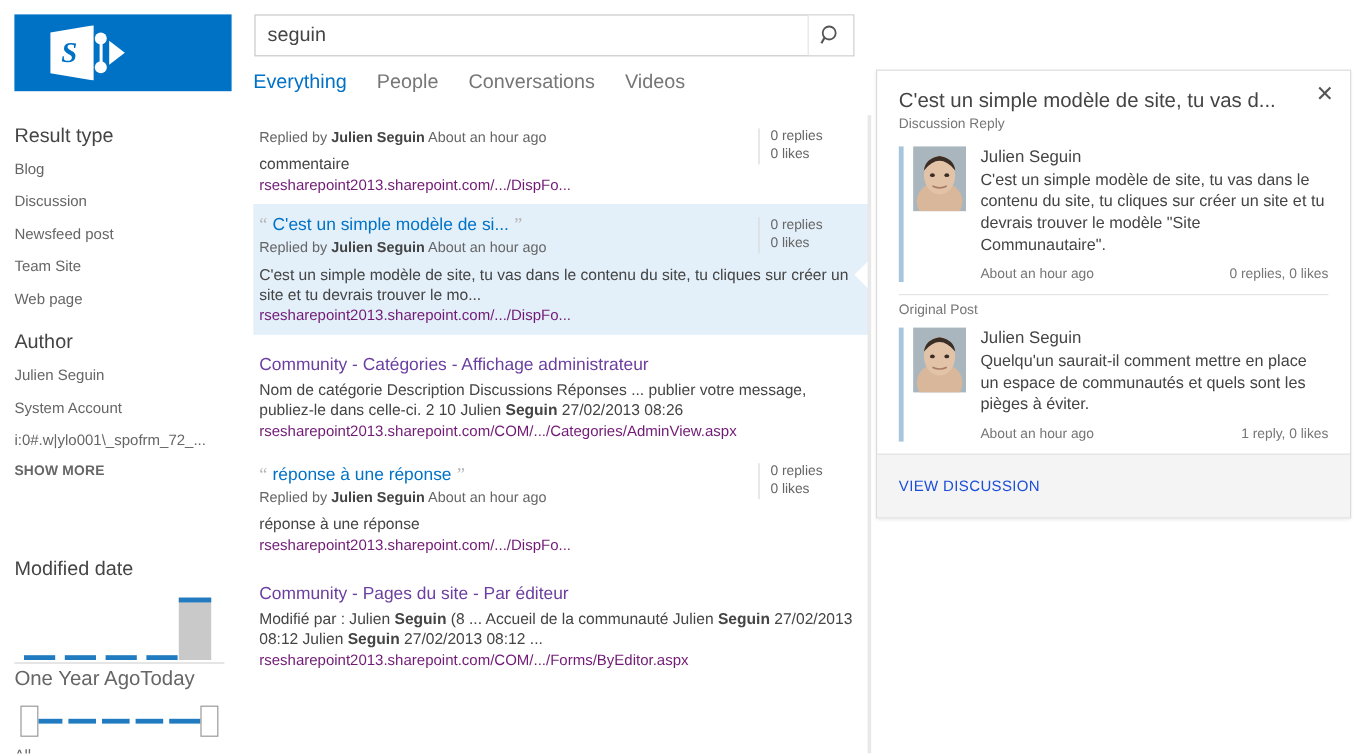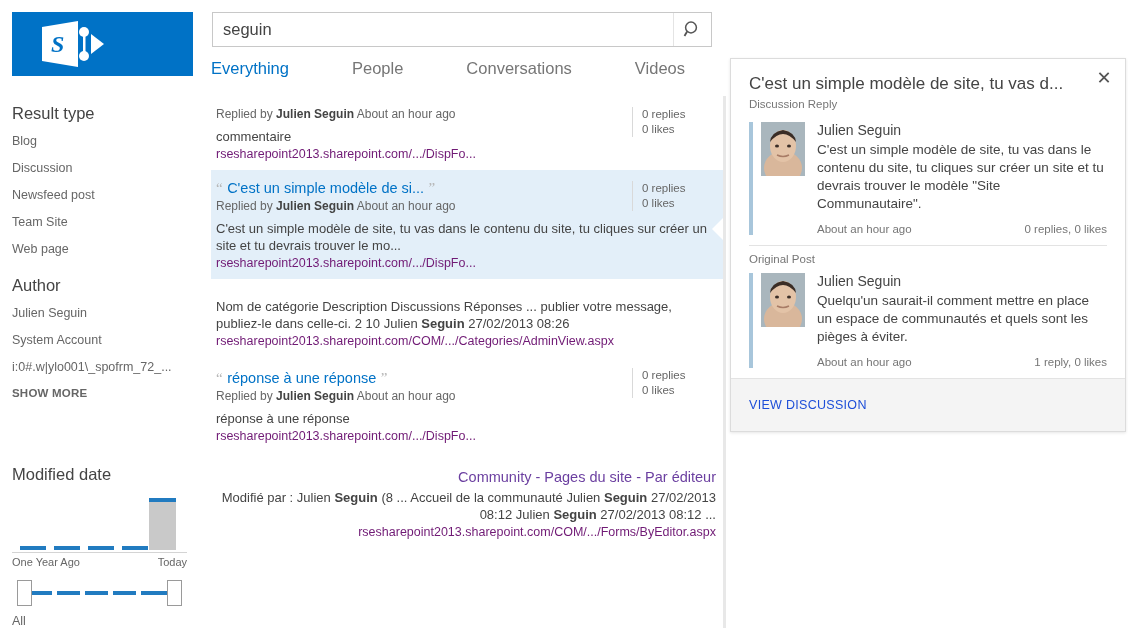--- a/index.html
+++ b/index.html
@@ -33,7 +33,7 @@
     display:flex;align-items:center;justify-content:center;
   }
   
-  #tabs{position:absolute;left:211px;top:55px;height:26px;display:flex;align-items:center;gap:38px;}
+  #tabs{position:absolute;left:211px;top:55px;height:26px;display:flex;align-items:center;}
   .tab{
     font-size:16.5px;color:#767676;margin-right:25px;cursor:pointer;
     white-space:nowrap;

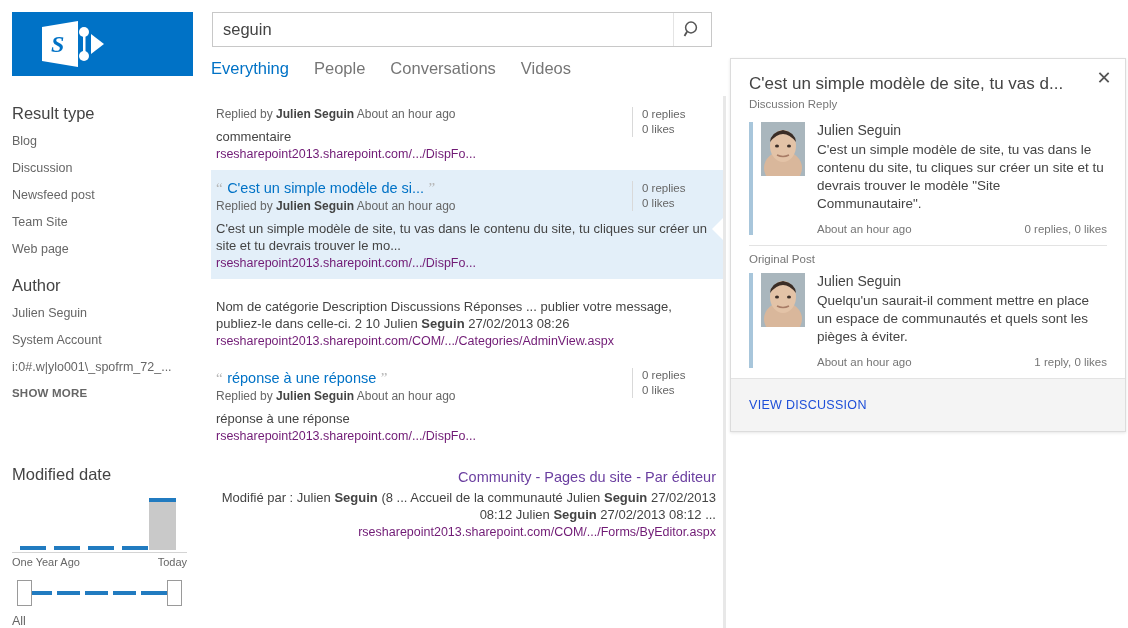--- a/index.html
+++ b/index.html
@@ -241,6 +241,7 @@
 
   <div class="result" style="padding-top:16px;">
     <div class="inner">
+      <div class="r-title visited">Community - Catégories - Affichage administrateur</div>
       <div class="r-body" style="margin-top:3px;">Nom de catégorie    Description    Discussions    Réponses ... publier votre message, publiez-le dans celle-ci. 2 10 Julien <b>Seguin</b> 27/02/2013 08:26</div>
       <div class="r-url">rsesharepoint2013.sharepoint.com/COM/.../Categories/AdminView.aspx</div>
     </div>

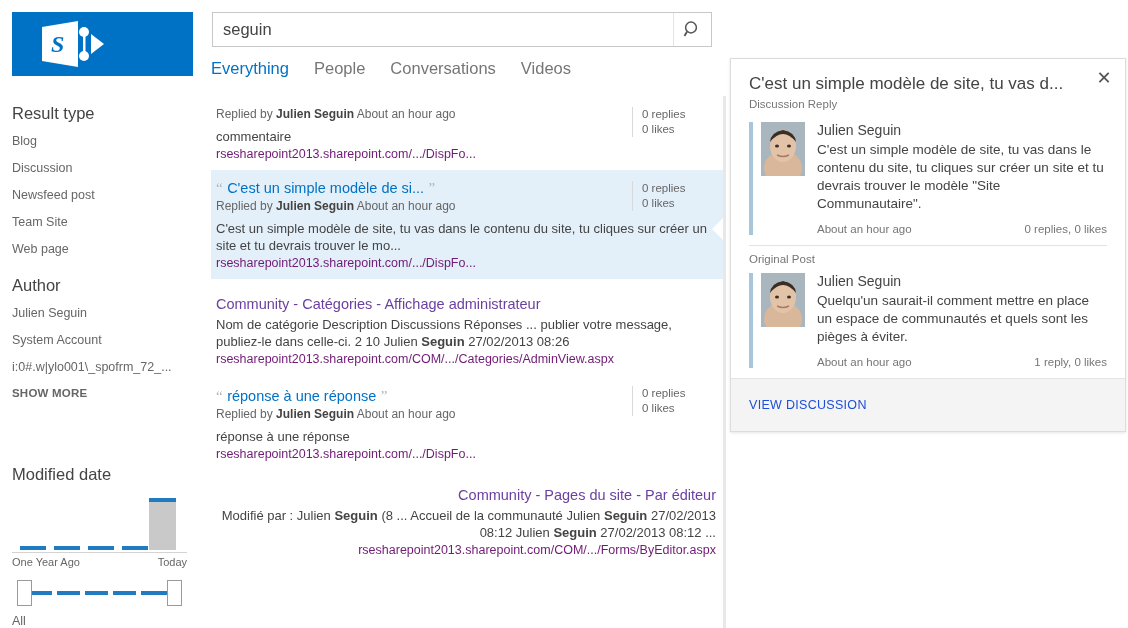--- a/index.html
+++ b/index.html
@@ -266,7 +266,7 @@
     </div>
   </div>
 
-  <div class="result" style="padding-top:16px;text-align:right;">
+  <div class="result" style="padding-top:16px;">
     <div class="inner">
       <div class="r-title visited">Community - Pages du site - Par éditeur</div>
       <div class="r-body" style="margin-top:3px;">Modifié par : Julien <b>Seguin</b> (8 ... Accueil de la communauté    Julien <b>Seguin</b> 27/02/2013 08:12 Julien <b>Seguin</b> 27/02/2013 08:12 ...</div>

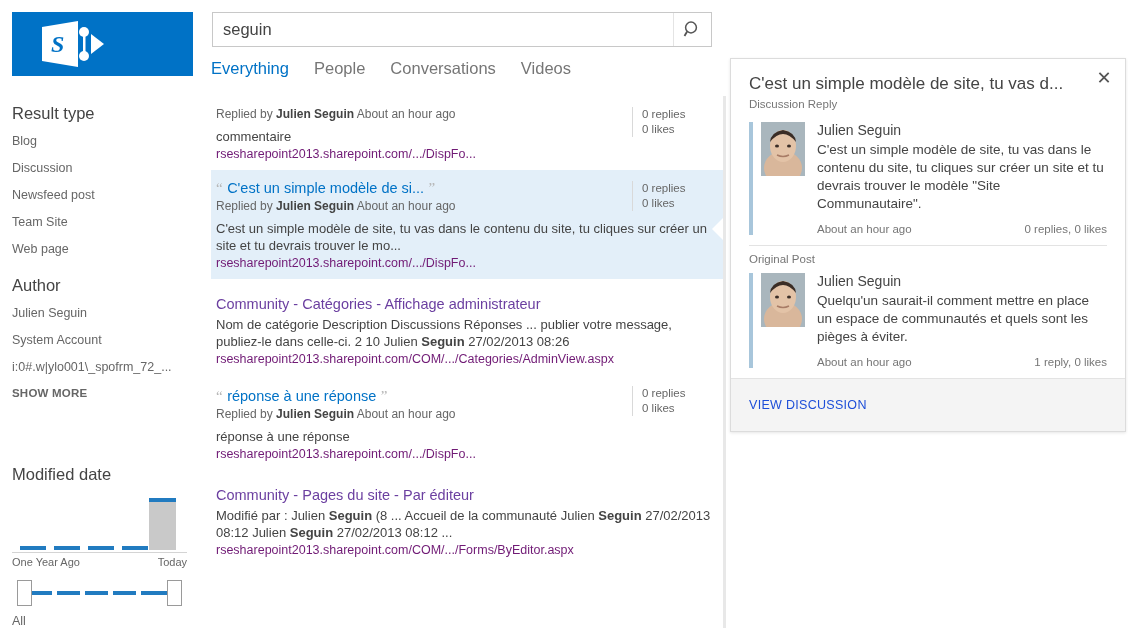--- a/index.html
+++ b/index.html
@@ -56,7 +56,7 @@
   .hbar{position:absolute;bottom:3px;width:26px;background:#c9c9c9;}
   .hbar .cap{position:absolute;left:0;top:0;width:100%;height:4px;background:#217bc0;}
   #histo .axis{position:absolute;left:0;bottom:0;width:175px;height:1px;background:#d4d4d4;}
-  .hlabels{display:flex;justify-content:space-between;width:175px;font-size:11px;color:#666;margin-top:3px;}
+  .hlabels{display:flex;width:175px;font-size:17px;color:#666;margin-top:3px;}
   #slider{position:relative;width:175px;height:30px;margin-top:10px;}
   #slider .track{position:absolute;left:12px;top:13px;width:152px;height:4px;background:#217bc0;}
   #slider .tick{position:absolute;top:12px;width:5px;height:6px;background:#fff;}

